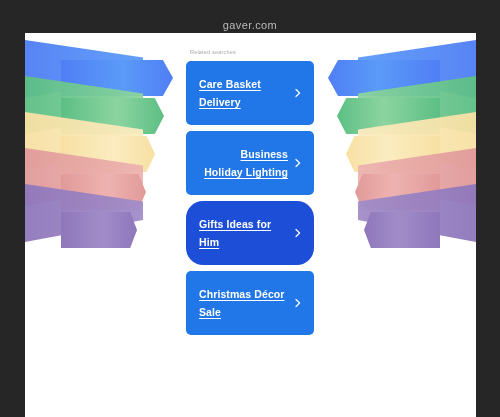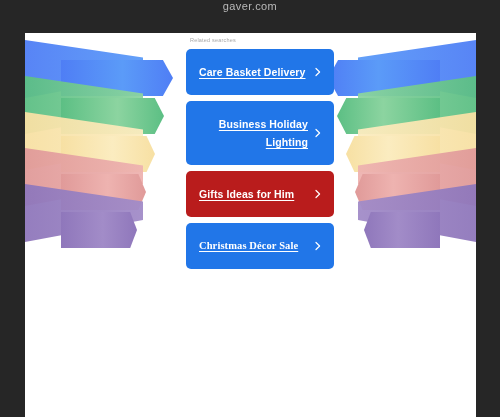--- a/index.html
+++ b/index.html
@@ -24,7 +24,7 @@
     height: 50px;
     background: #262626;
     display: flex;
-    align-items: flex-start;
+    align-items: center;
     justify-content: center;
   }
   .chrome-title {

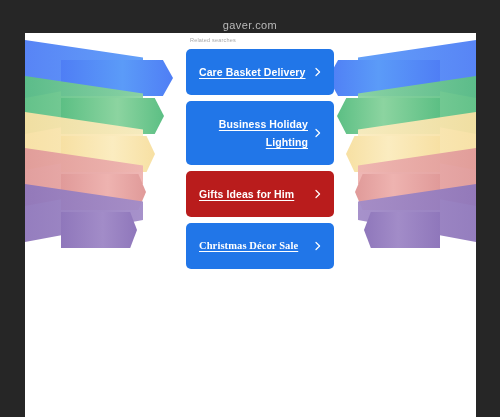--- a/index.html
+++ b/index.html
@@ -73,8 +73,8 @@
   .content {
     position: absolute;
     left: 161px;
-    top: 4px;
-    width: 148px;
+    top: 16px;
+    width: 128px;
   }
   .related-label {
     font-size: 5.5px;

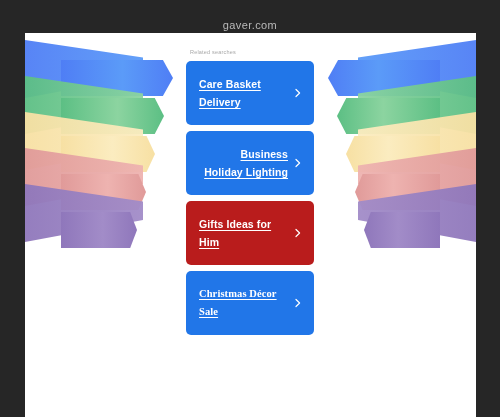--- a/index.html
+++ b/index.html
@@ -176,7 +176,7 @@
             </svg>
           </span>
         </div>
-        <div class="card" style="background: #b91c1c;">
+        <div class="card" style="background: #1d4ed8; border-radius: 17px;">
           <span class="card-label">Gifts Ideas for Him</span>
           <span class="card-chevron">
             <svg width="10" height="10" viewBox="0 0 10 10">

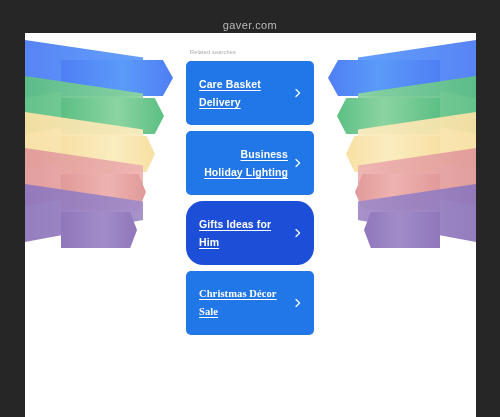--- a/index.html
+++ b/index.html
@@ -184,7 +184,7 @@
             </svg>
           </span>
         </div>
-        <div class="card" style="background: rgb(33, 118, 232); font-family: Liberation Serif, serif;">
+        <div class="card" style="background: rgb(33, 118, 232);">
           <span class="card-label">Christmas Décor Sale</span>
           <span class="card-chevron">
             <svg width="10" height="10" viewBox="0 0 10 10">

